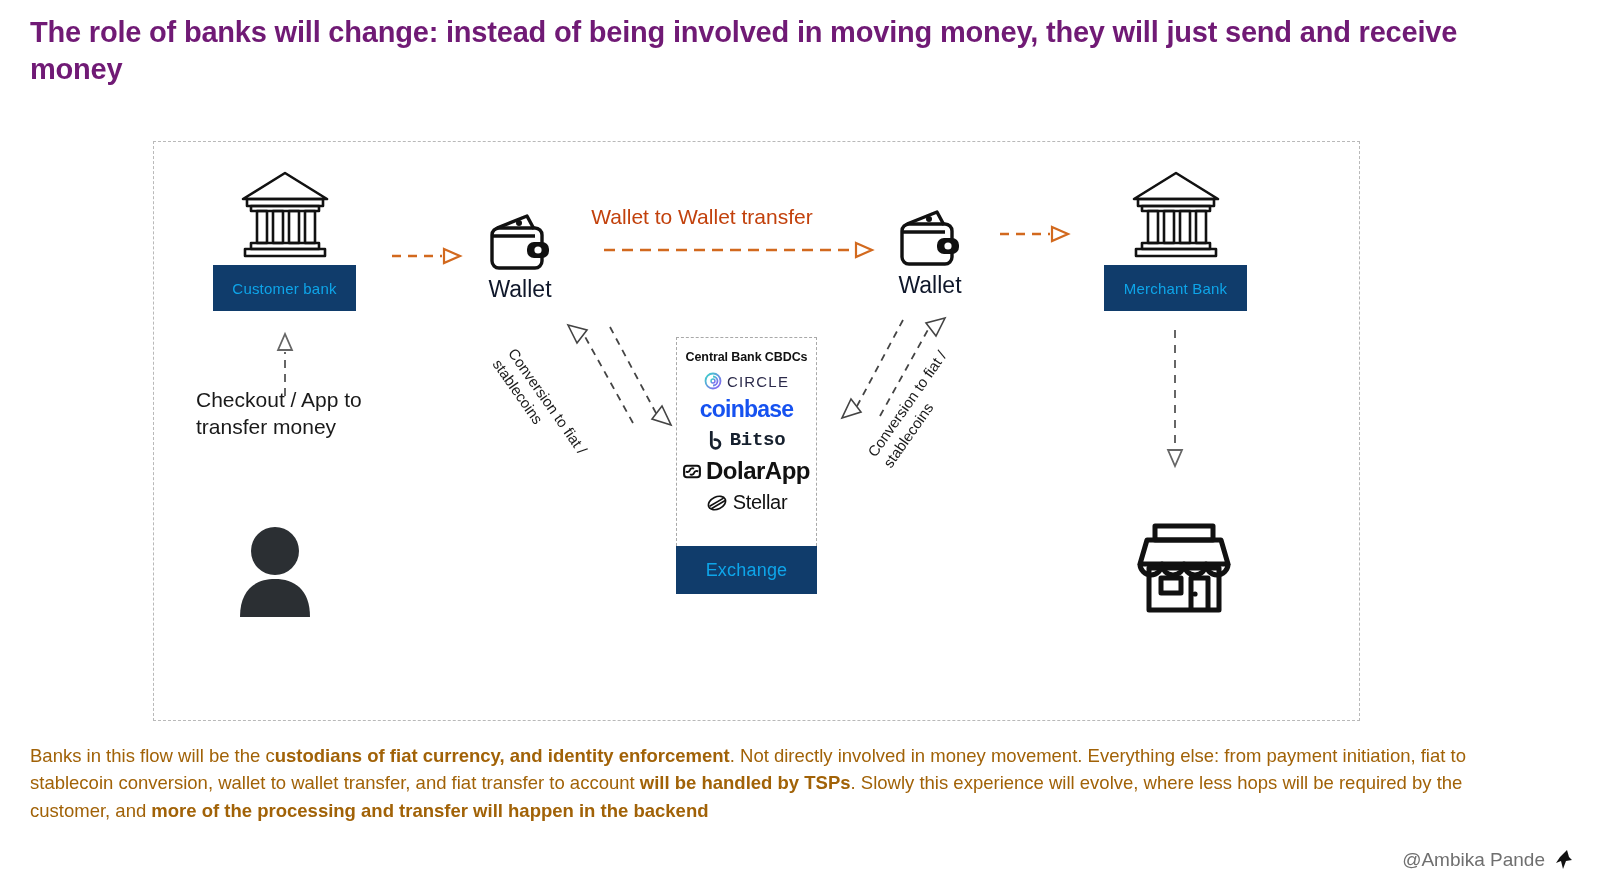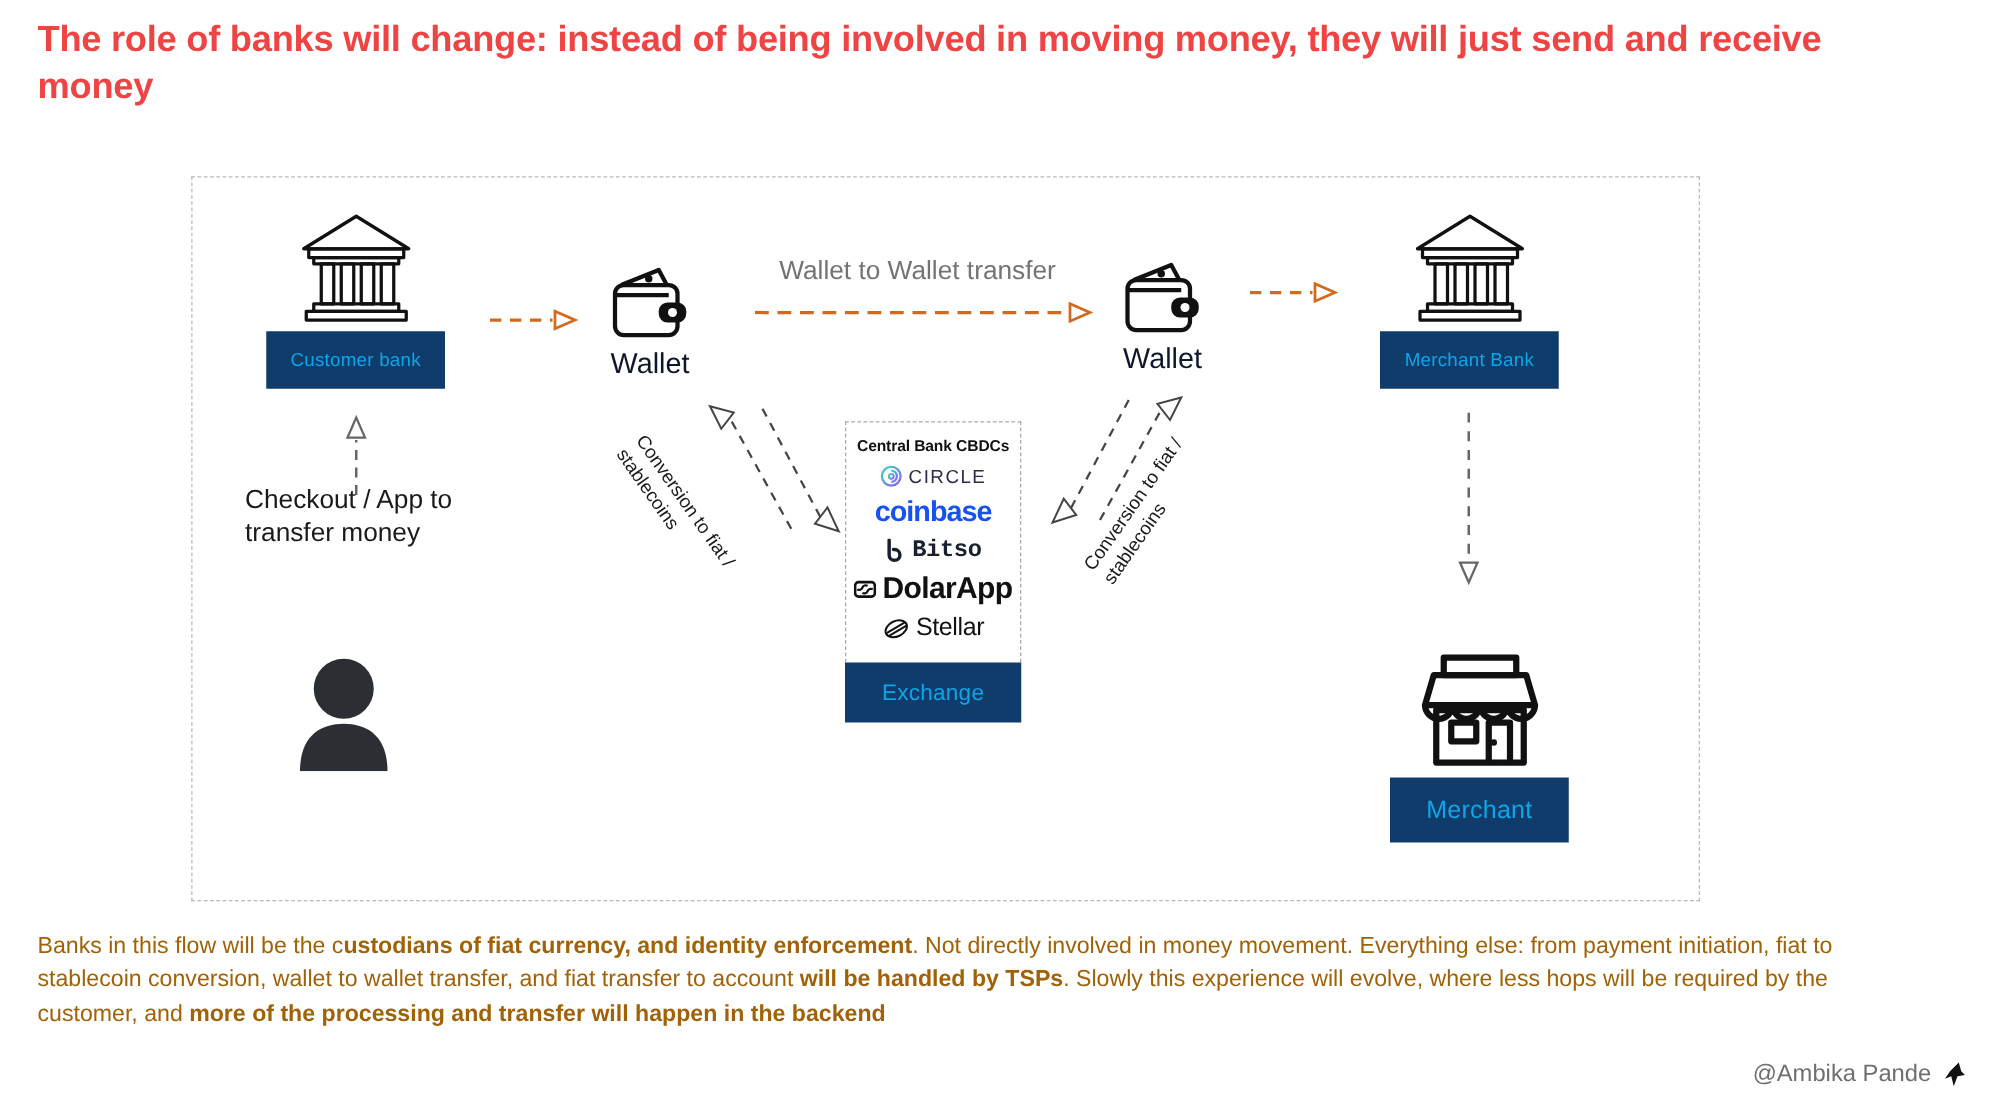--- a/index.html
+++ b/index.html
@@ -8,7 +8,7 @@
 
   
   .title{position:absolute;left:30px;top:14px;width:1470px;
-         font-size:29px;font-weight:bold;line-height:1.27;color:#ef4444;letter-spacing:-0.2px;}
+         font-size:29px;font-weight:bold;line-height:1.27;color:#701a75;letter-spacing:-0.2px;}
 
   
   .frame{position:absolute;left:153px;top:141px;width:1207px;height:580px;

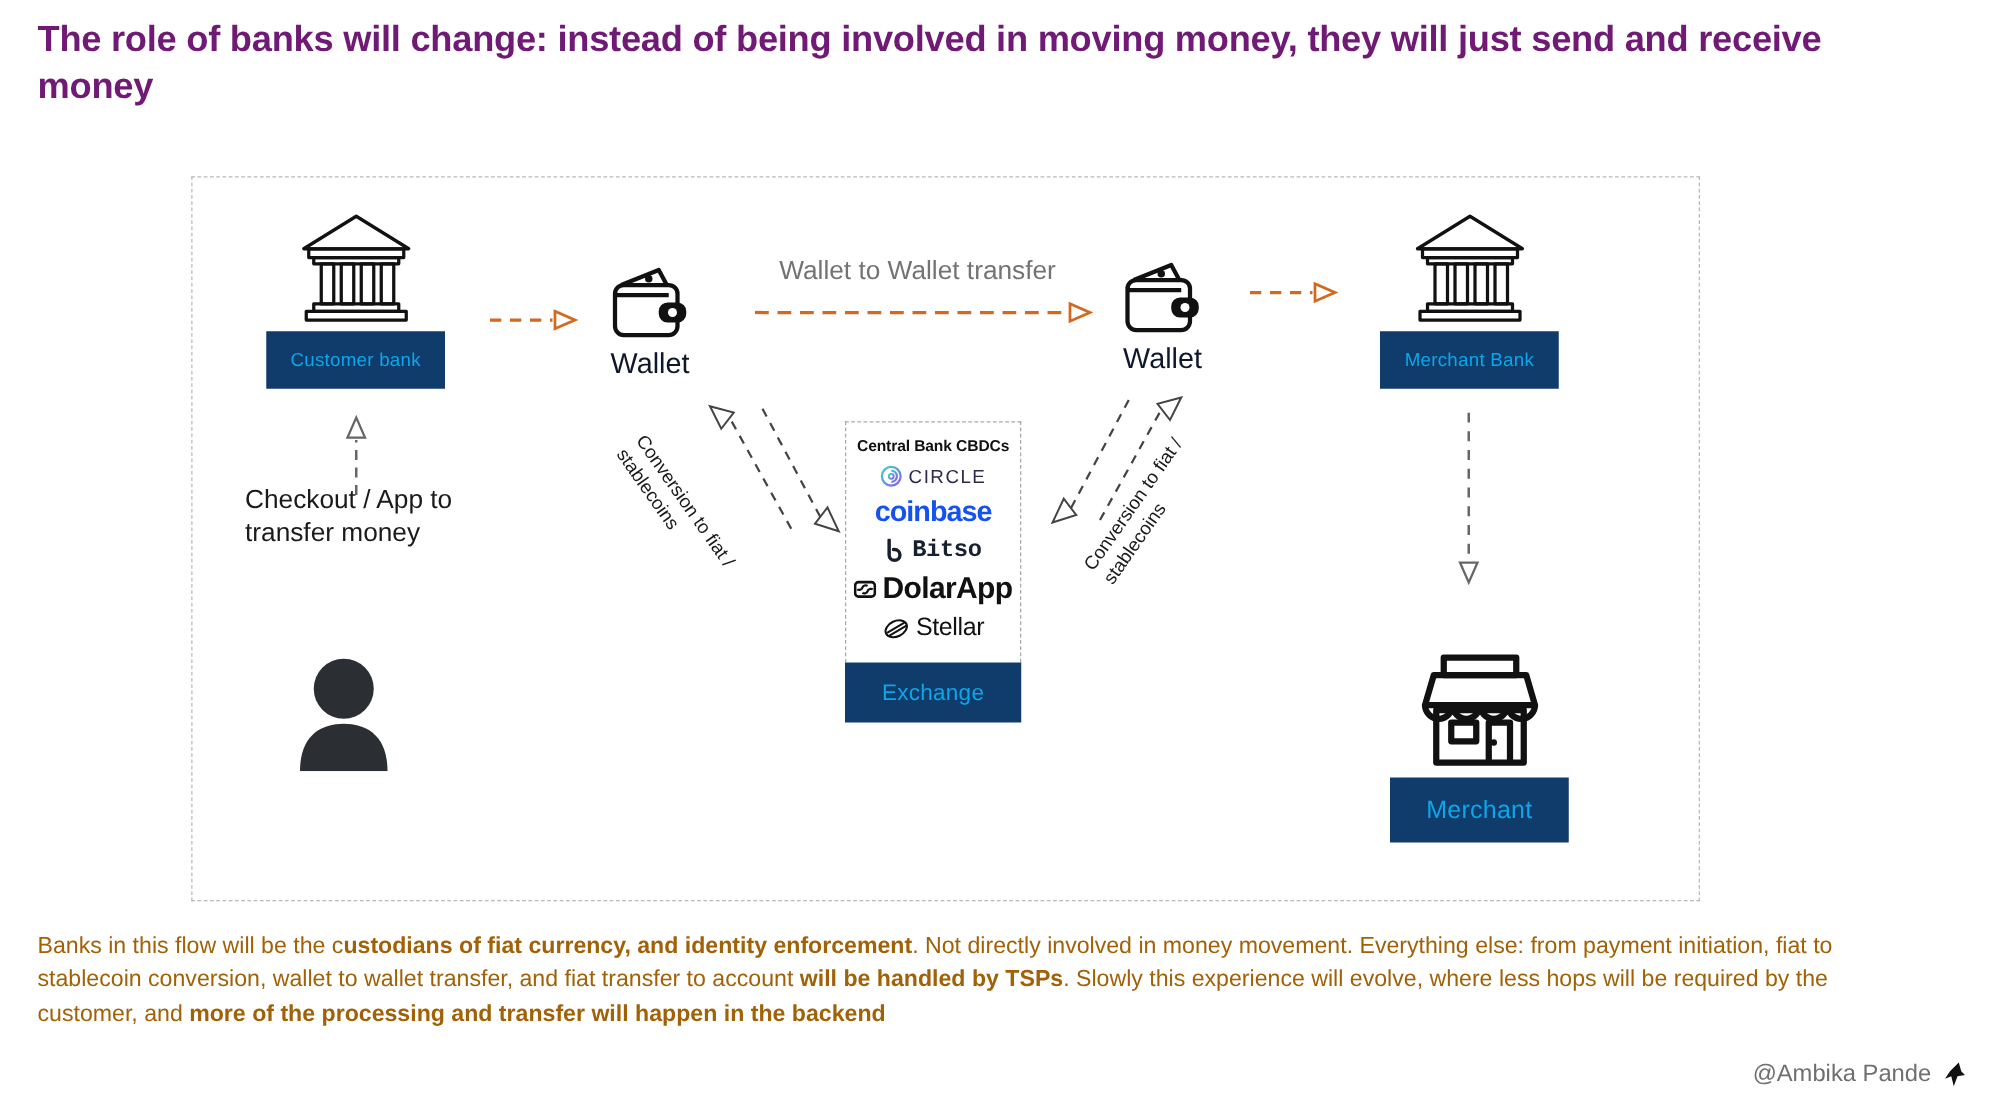--- a/index.html
+++ b/index.html
@@ -41,8 +41,8 @@
   .wallet-text{font-size:23px;color:#0f172a;margin-top:-2px;}
 
   
-  #w2w-label{position:absolute;left:604px;top:205px;width:260px;text-align:center;
-             font-size:21px;color:#737373;}
+  #w2w-label{position:absolute;left:572px;top:205px;width:260px;text-align:center;
+             font-size:21px;color:#c2410c;}
   #w2w-arrow{position:absolute;left:604px;top:240px;width:272px;height:20px;}
   #bank-to-wallet-arrow{position:absolute;left:392px;top:246px;width:72px;height:20px;}
   #wallet-to-merchantbank-arrow{position:absolute;left:1000px;top:224px;width:72px;height:20px;}

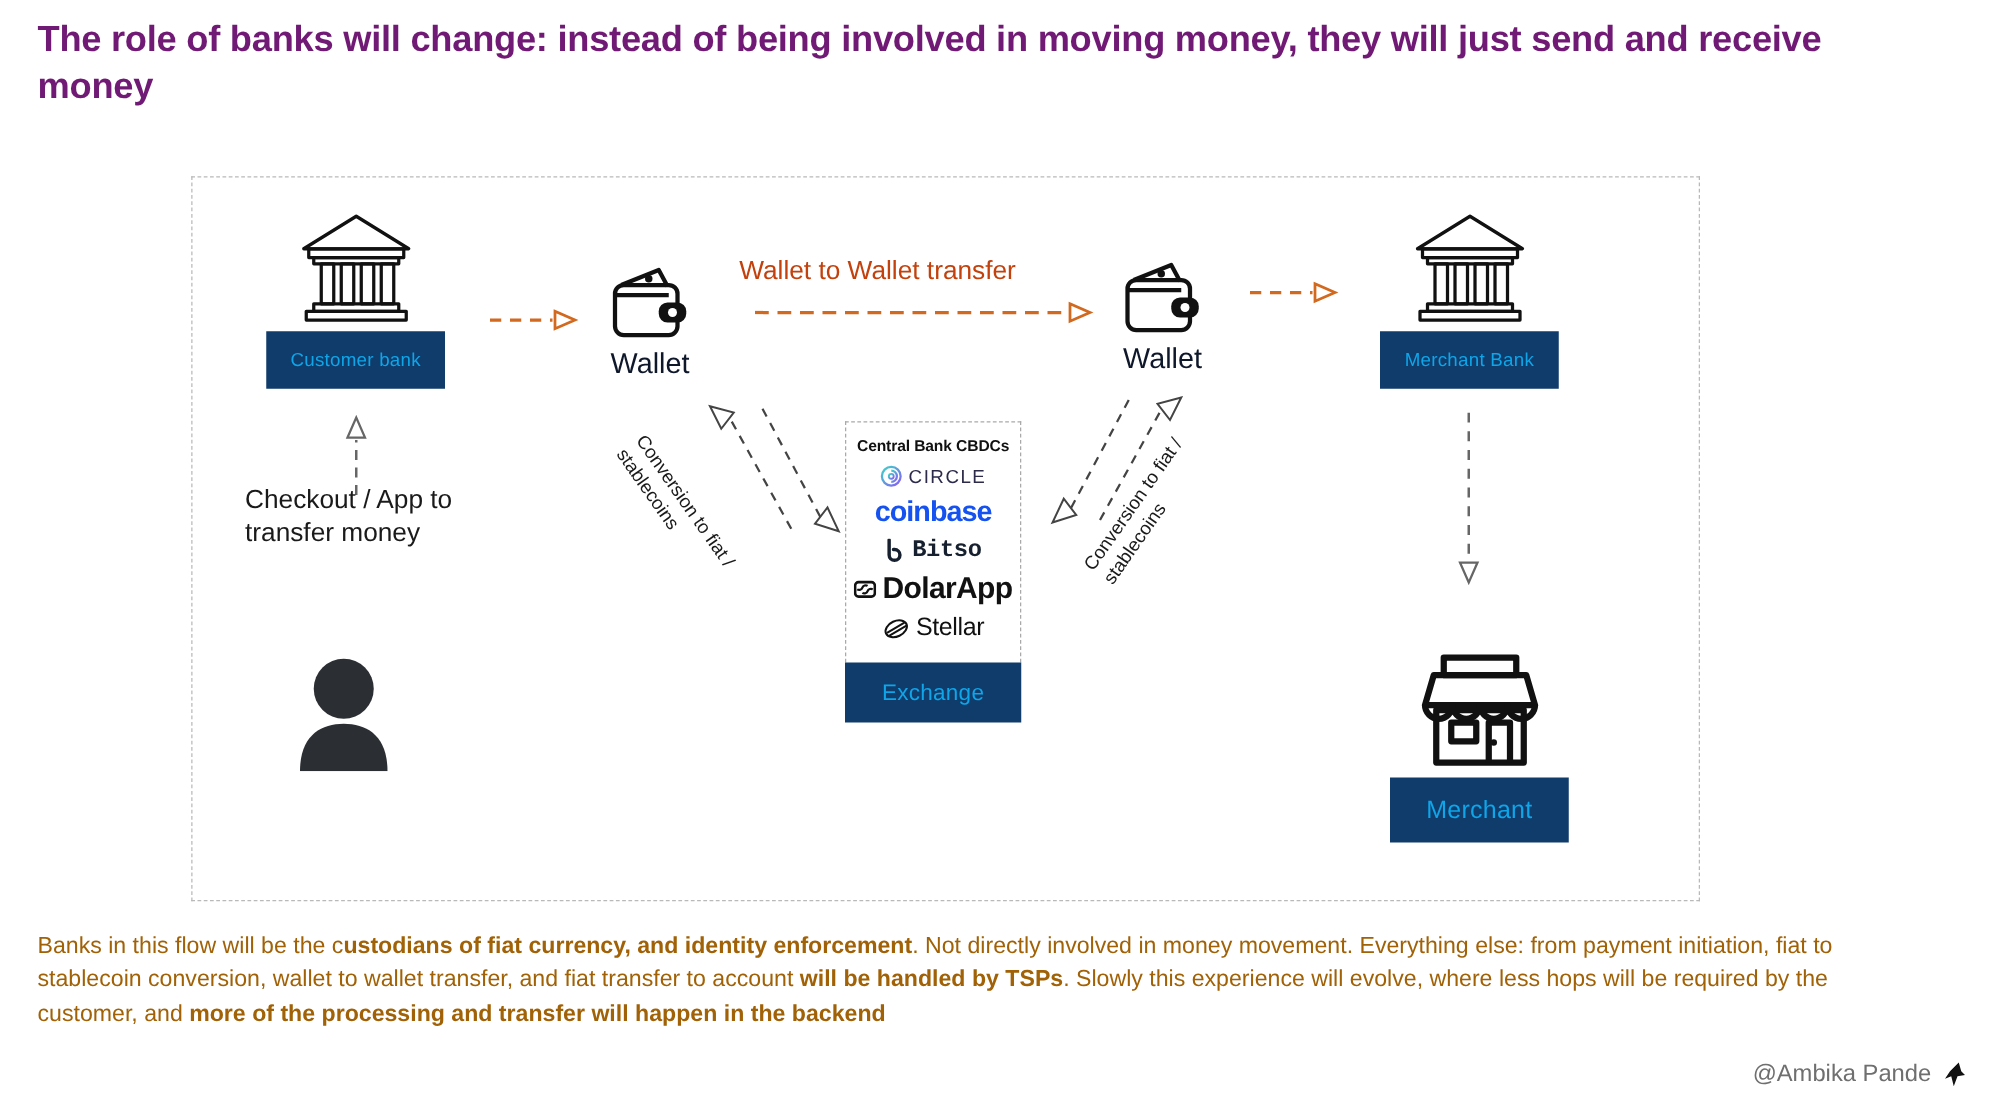--- a/index.html
+++ b/index.html
@@ -65,7 +65,7 @@
   
   #exchange-group{position:absolute;left:676px;top:337px;width:141px;}
   .exchange-list{border:1.5px dashed #a9a9a9;border-bottom:none;background:#fff;
-                 padding:12px 6px 10px 6px;box-sizing:border-box;}
+                 padding:12px 6px 26px 6px;box-sizing:border-box;}
   .ex-row{display:flex;align-items:center;justify-content:center;gap:5px;margin:6px 0;}
   .ex-cbdc{font-size:12.5px;font-weight:bold;text-align:center;color:#111;margin:0 0 8px 0;letter-spacing:-0.1px;}
   .ex-circle-text{font-size:15px;letter-spacing:1.2px;color:#2b2a4a;font-weight:500;}

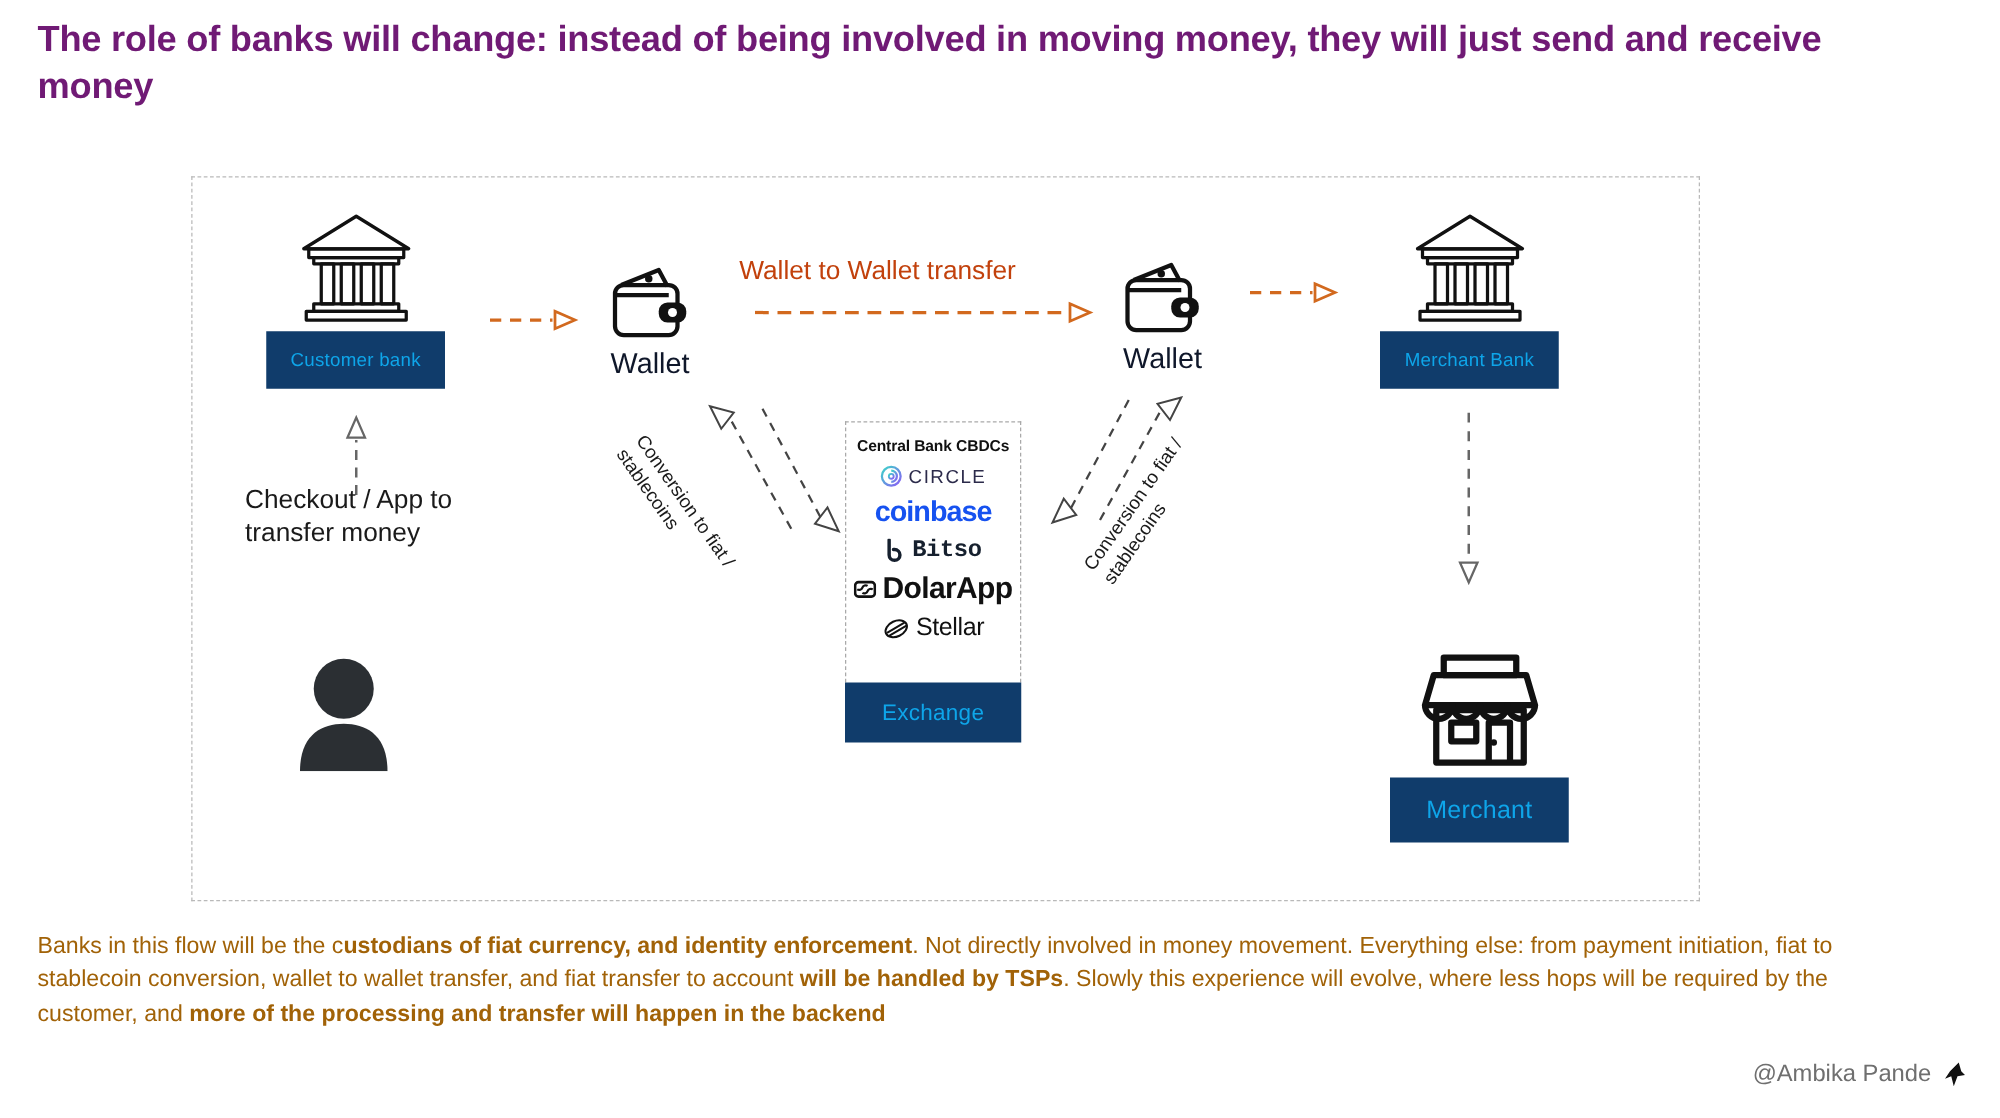--- a/index.html
+++ b/index.html
@@ -144,7 +144,6 @@
     </g>
     <circle cx="59" cy="74" r="2.6" fill="#111"></circle>
   </svg>
-  <div class="navy-box big-label">Merchant</div>
 </div>
 
 <div class="wallet-group" id="wallet-left">

